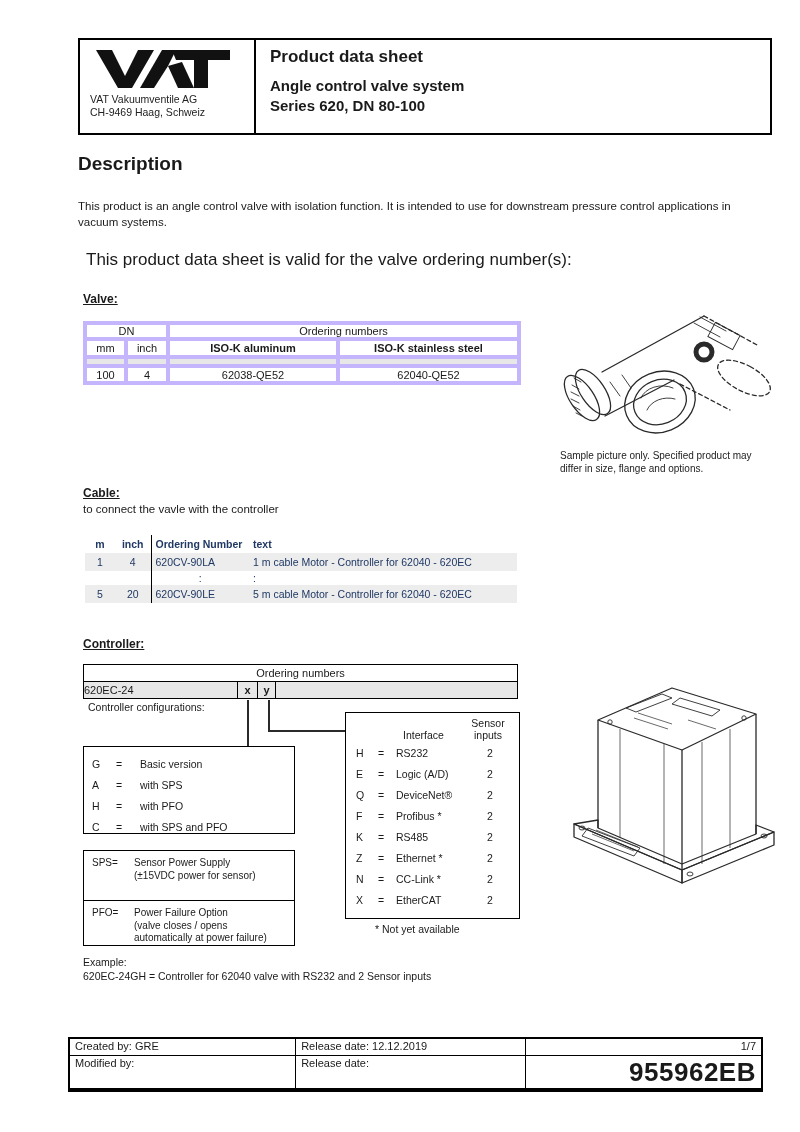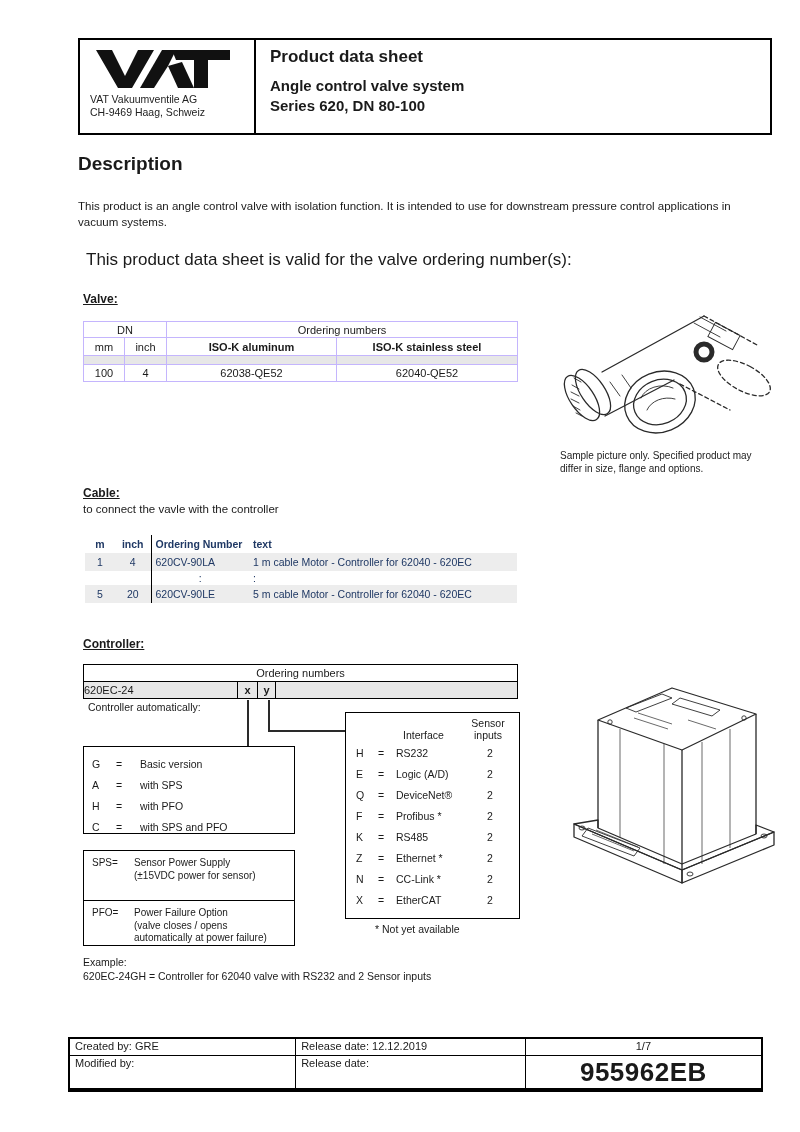--- a/index.html
+++ b/index.html
@@ -31,7 +31,7 @@
   .valve-h { left:83px; top:292px; }
   table { border-collapse:collapse; }
   .vtab { left:83px; top:321px; }
-  .vtab td { border:1px solid #c4b5fd; font-size:11px; text-align:center; padding:0 4px; }
+  .vtab td { border:4px solid #c4b5fd; font-size:11px; text-align:center; padding:0 4px; }
   .vtab .r1 td { height:16px; }
   .vtab .r2 td { height:18px; font-weight:bold; }
   .vtab .r2 td.nb { font-weight:normal; }

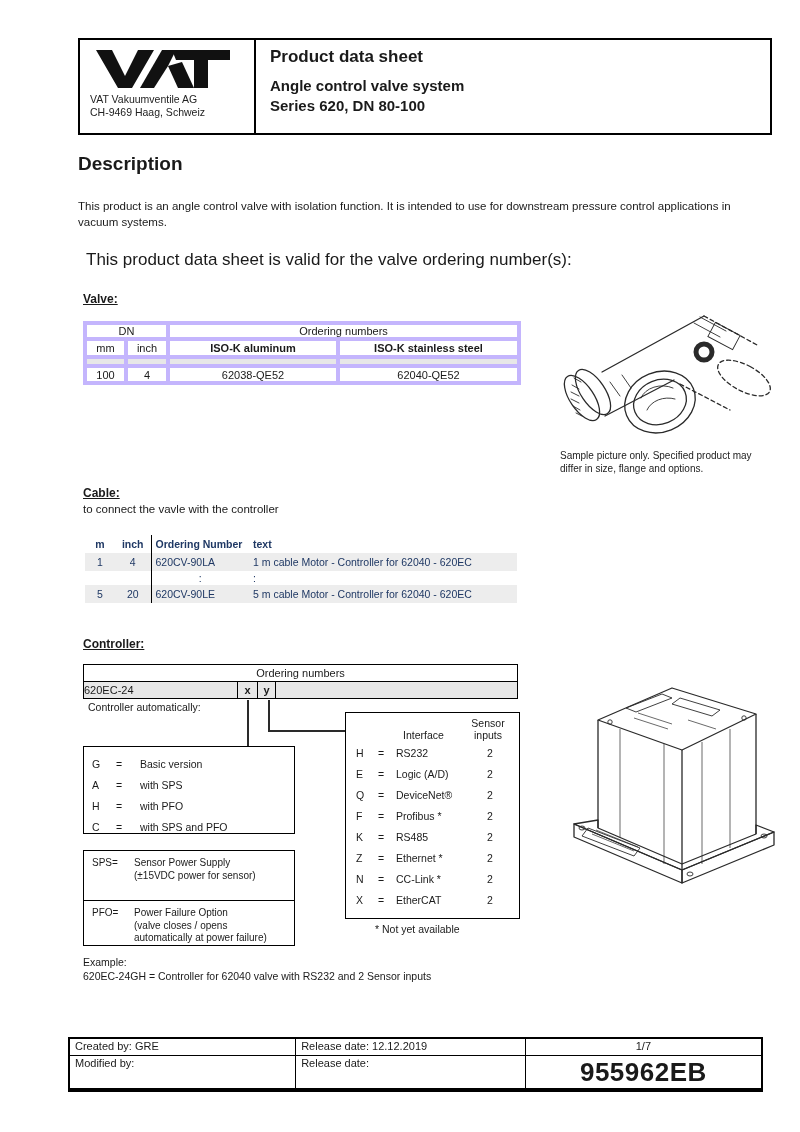--- a/index.html
+++ b/index.html
@@ -227,7 +227,7 @@
     </tr>
   </tbody>
     </table>
-  <div class="abs cfg-label">Controller automatically:</div>
+  <div class="abs cfg-label">Controller configurations:</div>
 
   <div class="abs cline" style="left:247px; top:700px; width:2px; height:46px;"></div>
   <div class="abs cline" style="left:268px; top:700px; width:2px; height:32px;"></div>

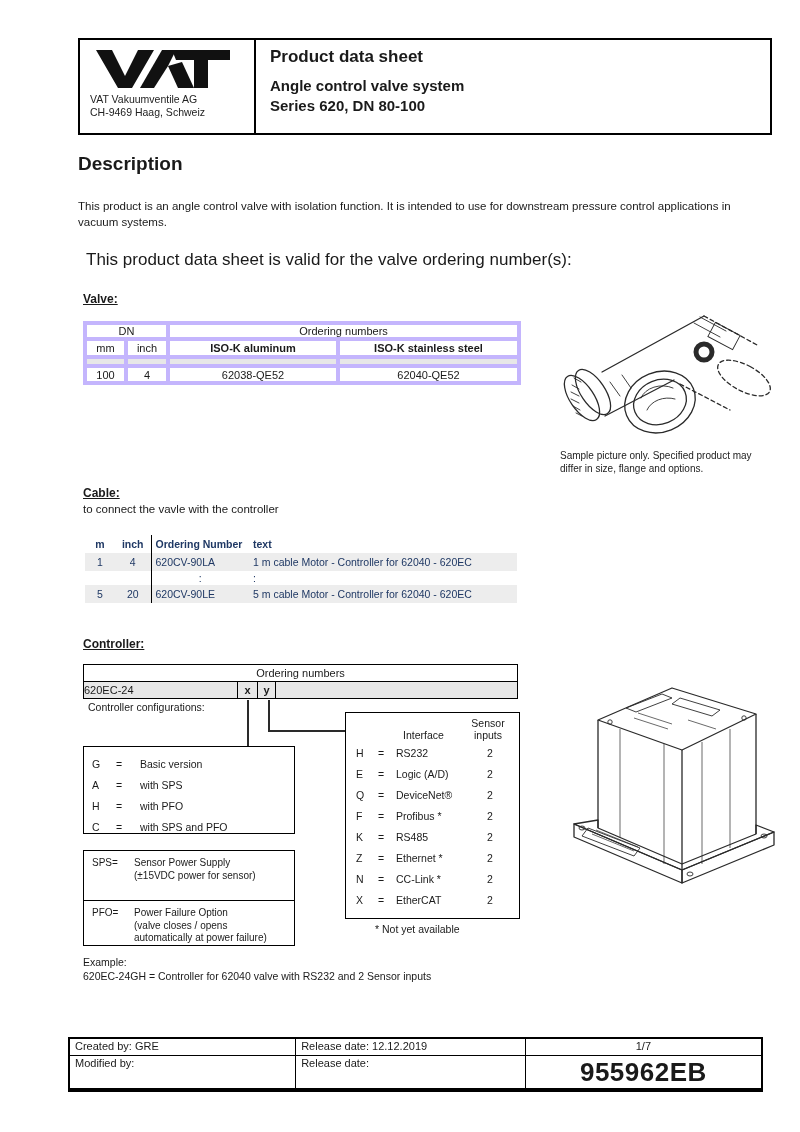--- a/index.html
+++ b/index.html
@@ -95,7 +95,7 @@
   
   .ftr { left:68px; top:1037px; width:695px; border:2px solid #000; border-bottom-width:4px; }
   .ftr td { border:1px solid #000; font-size:11px; padding:1px 5px; vertical-align:top; }
-  .f-c1 { width:226px; } .f-c2 { width:229px; } .f-c3 { width:236px; text-align:center; }
+  .f-c1 { width:226px; } .f-c2 { width:229px; } .f-c3 { width:236px; text-align:right; }
   .ftr .fr1 td { height:17px; }
   .ftr .fr2 td { height:33px; }
   .doc-num { font-size:26px; font-weight:bold; line-height:30px; letter-spacing:0.5px; }

